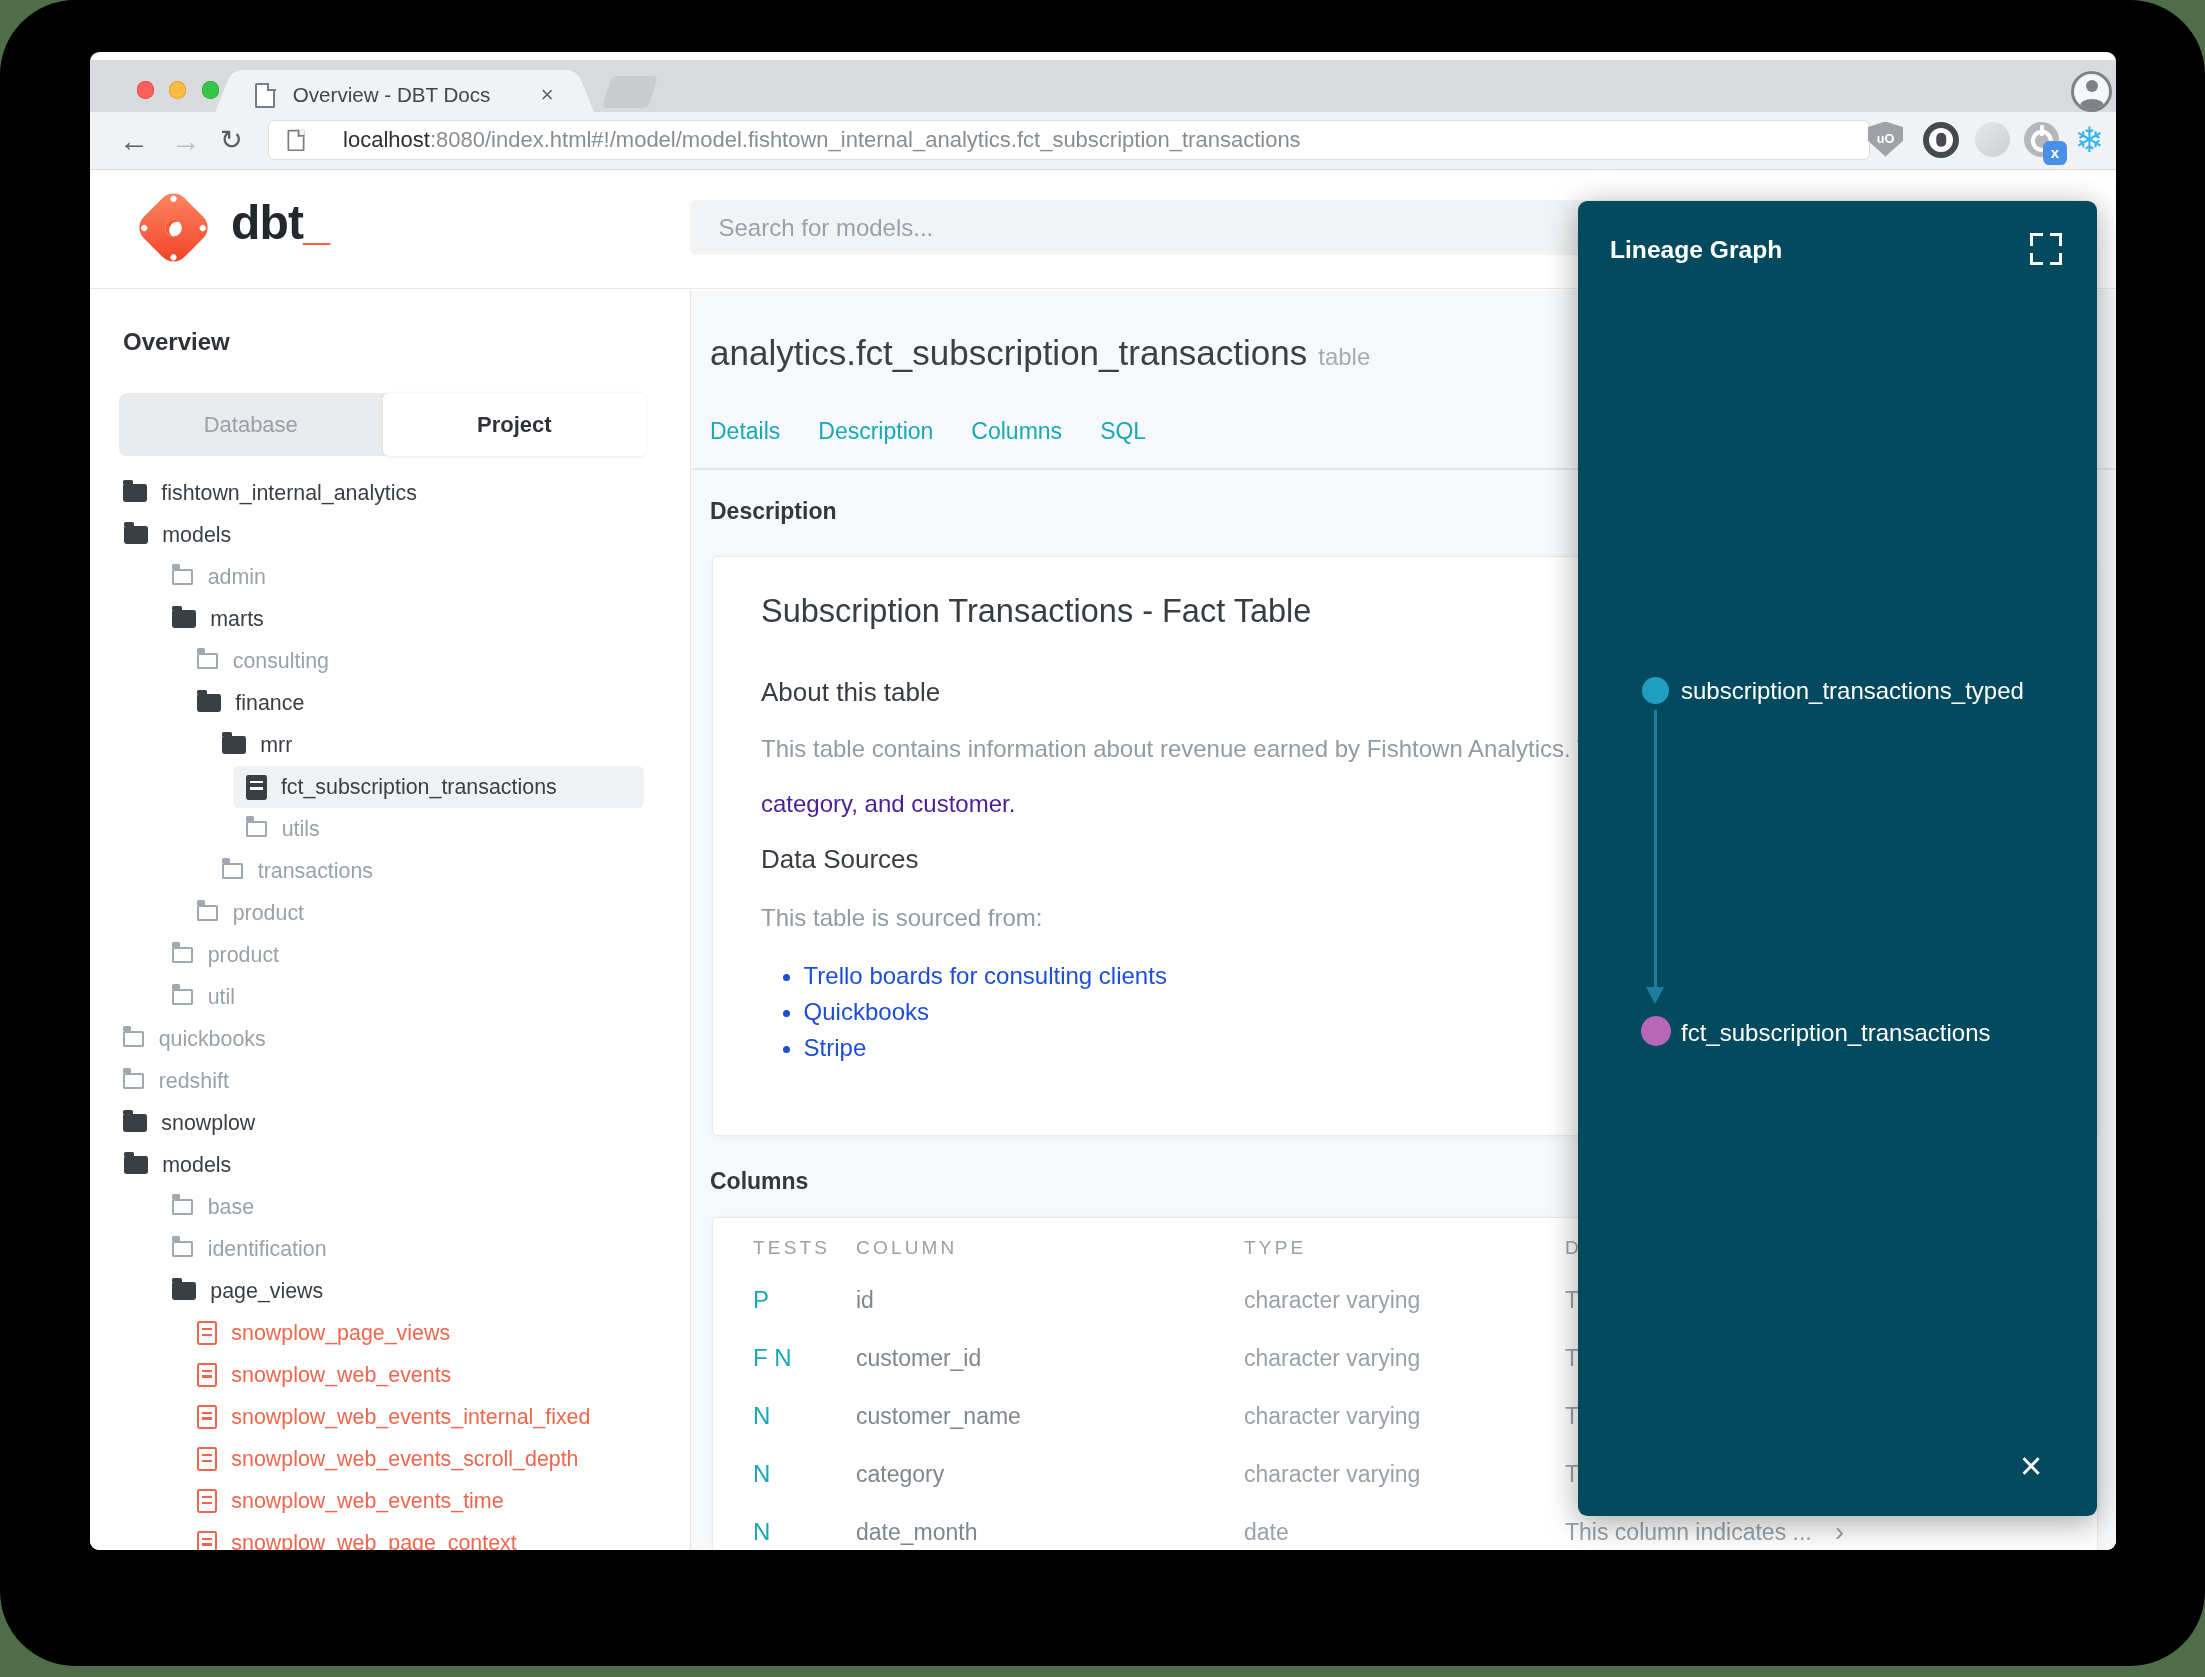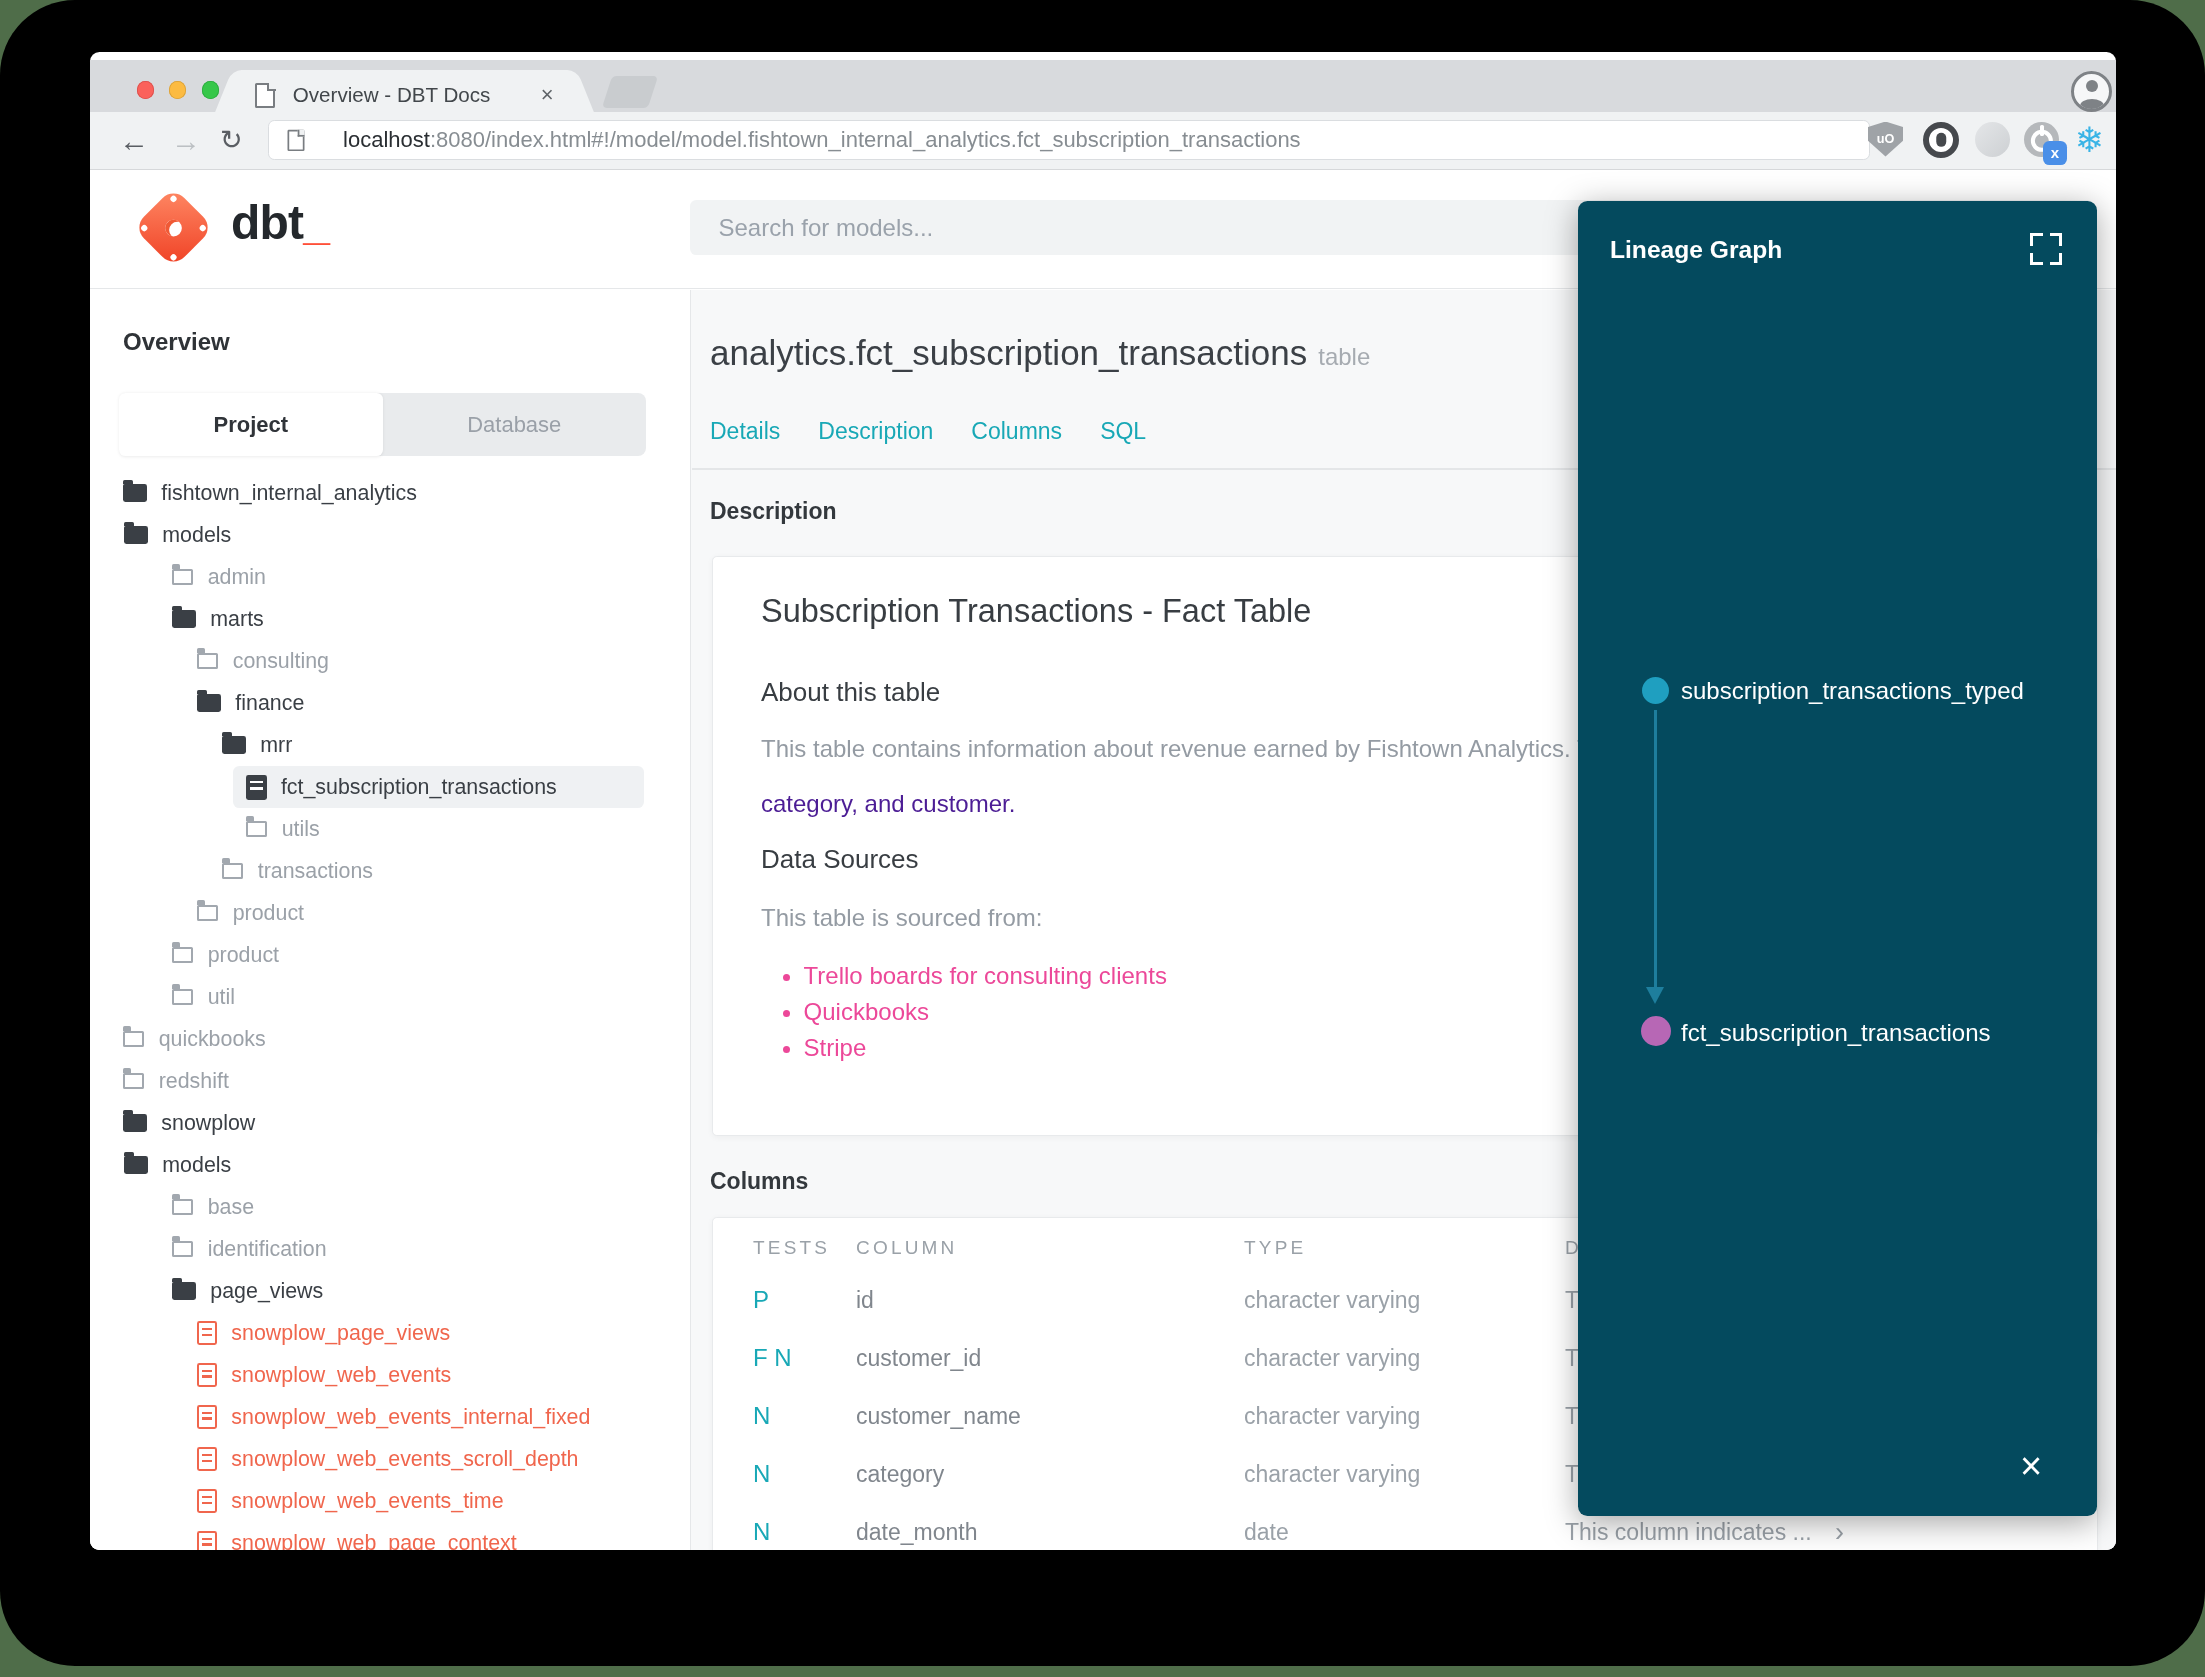--- a/index.html
+++ b/index.html
@@ -184,8 +184,8 @@
       <div class="sidebar">
         <div class="ov">Overview</div>
         <div class="seg">
+          <div class="opt idle">Database</div>
           <div class="opt active">Project</div>
-          <div class="opt idle">Database</div>
         </div>
         <div class="tree">
           <div class="trow open">

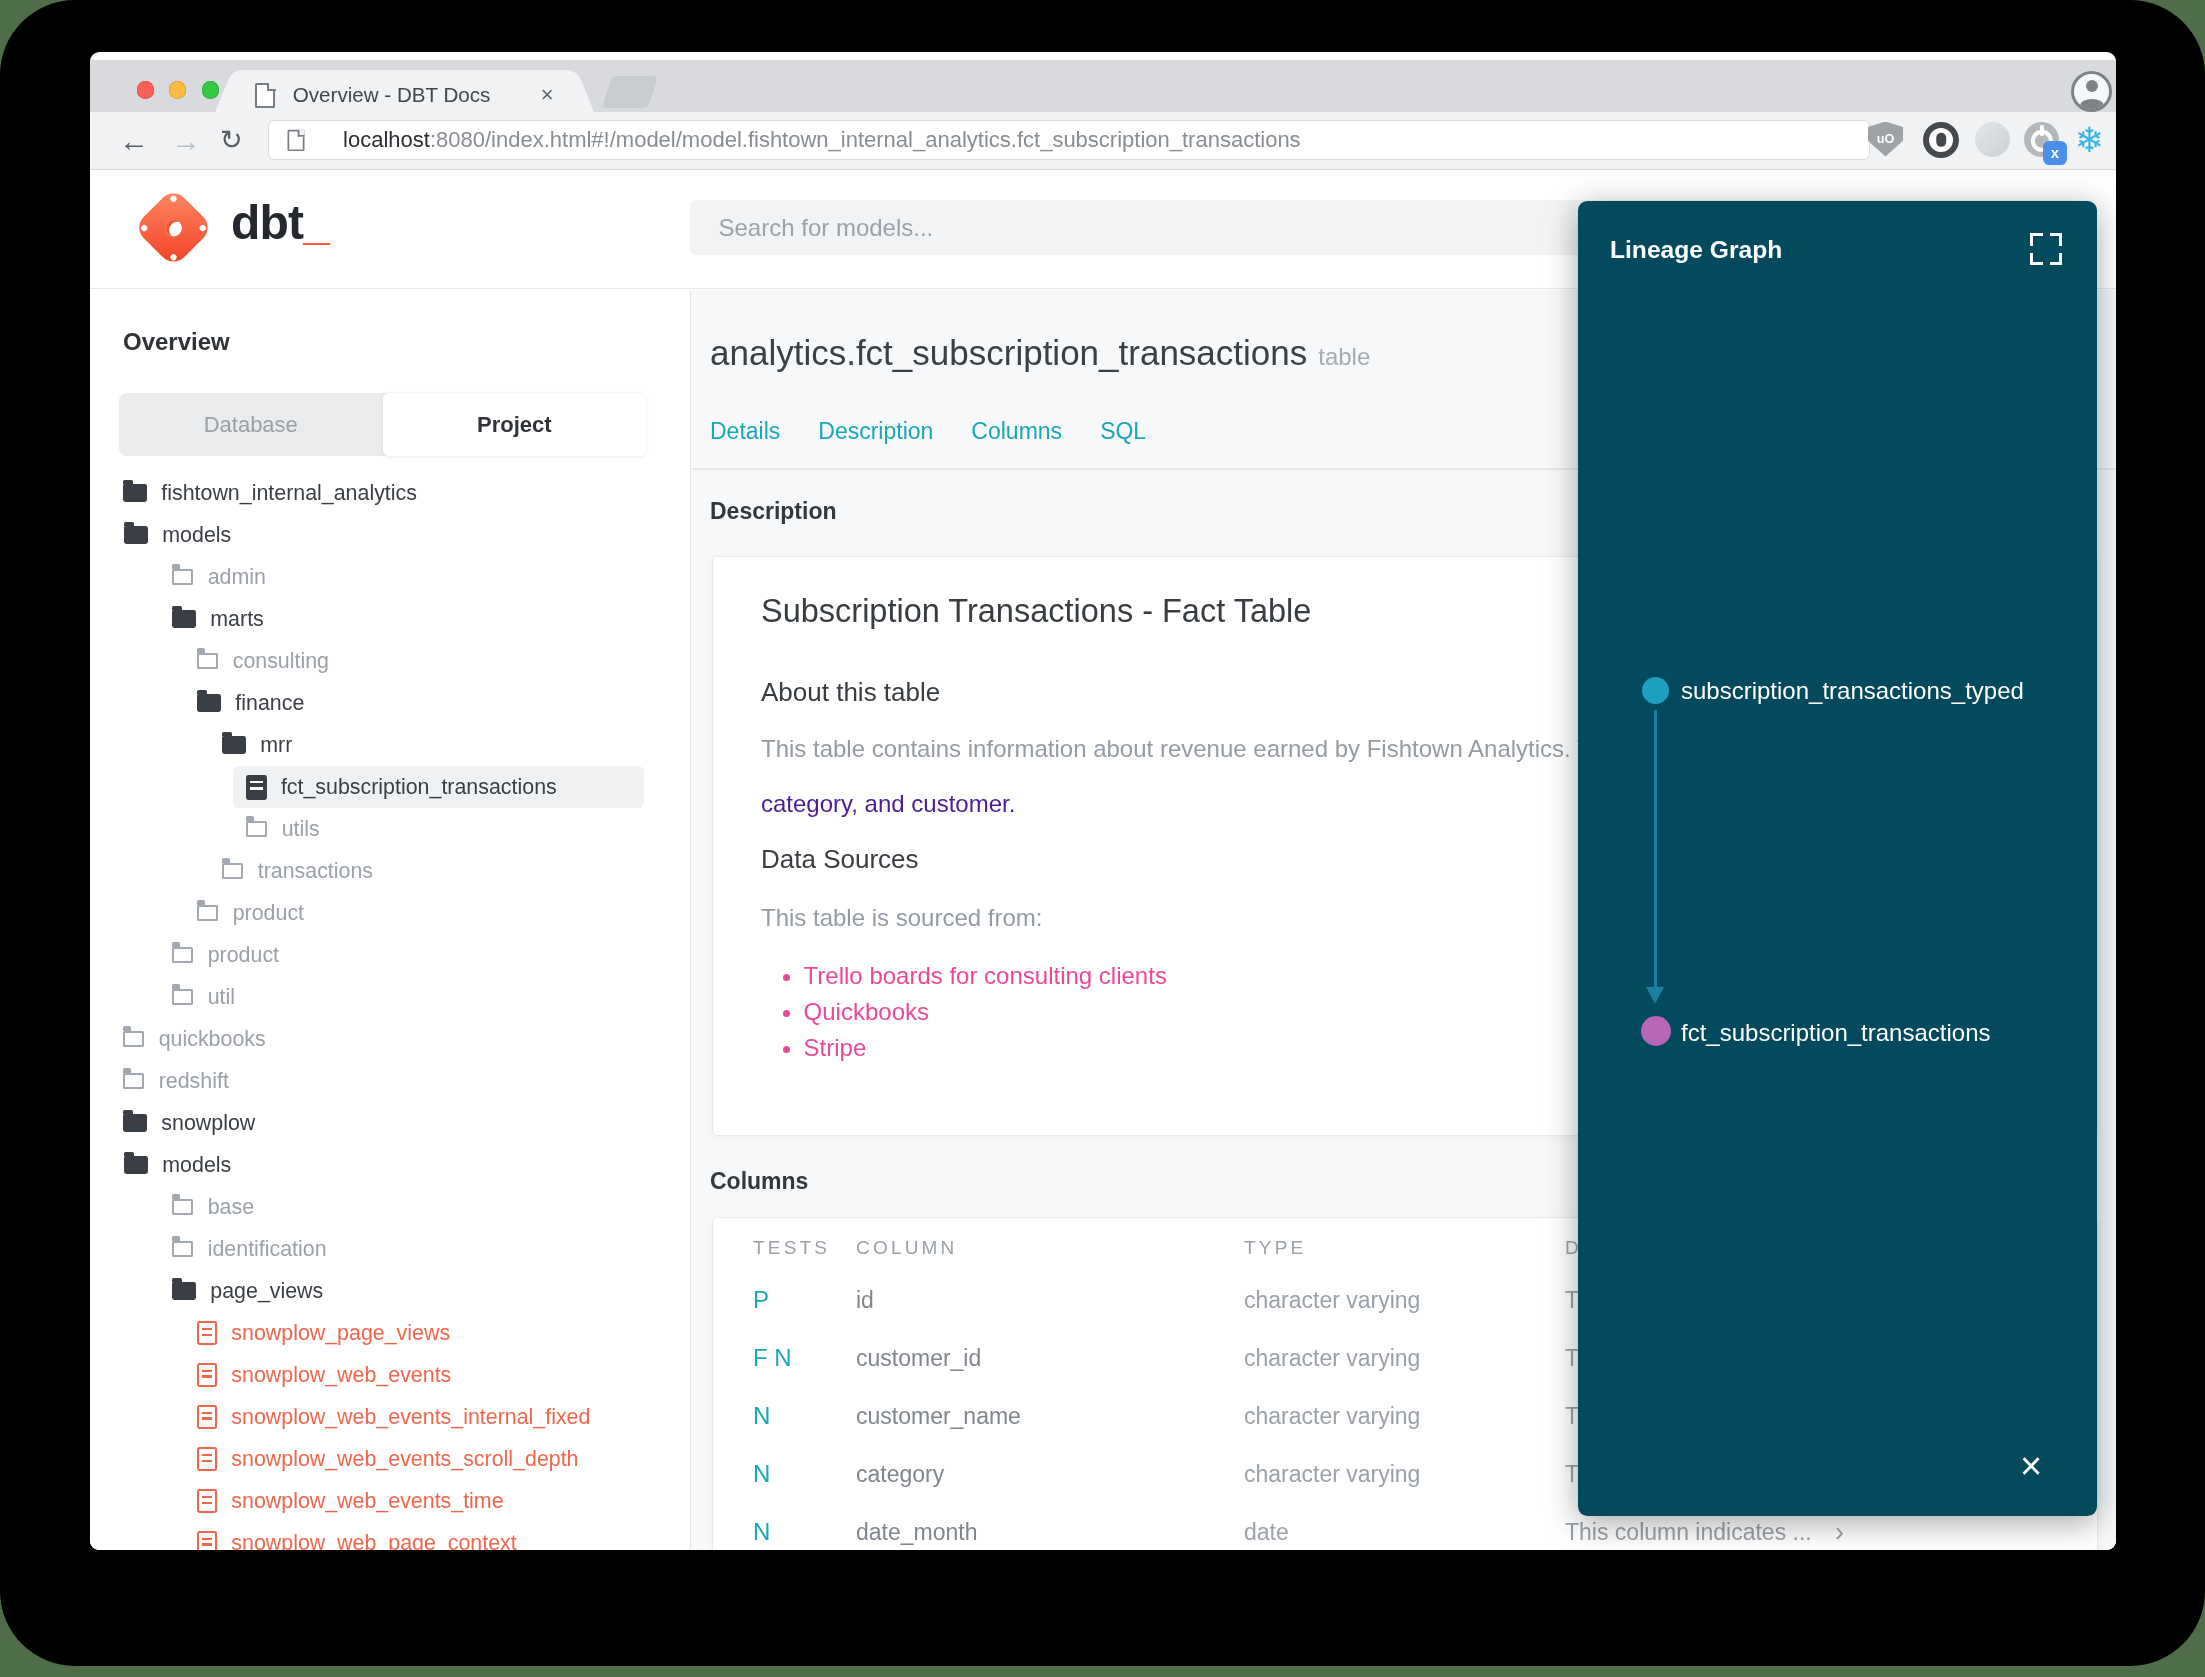--- a/index.html
+++ b/index.html
@@ -100,7 +100,7 @@
   .doc-p2{position:absolute;left:48px;top:233px;font-size:24px;color:#4c1d95;}
   .doc-h2b{position:absolute;left:48px;top:287px;font-size:26px;font-weight:500;color:#383d42;}
   .doc-p3{position:absolute;left:48px;top:347px;font-size:24px;color:#949ba3;}
-  .doc-ul{position:absolute;left:70px;top:401px;margin:0;padding-left:20.6px;font-size:24px;color:#ec4899;}
+  .doc-ul{position:absolute;left:70px;top:401px;margin:0;padding-left:20.6px;font-size:24px;color:#1d4ed8;}
   .doc-ul li{line-height:36px;}
   .card2{top:927px;height:626px;}
   .c2h span{position:absolute;top:19px;font-size:19px;letter-spacing:3.2px;color:#9aa1a8;font-weight:500;white-space:nowrap;}

